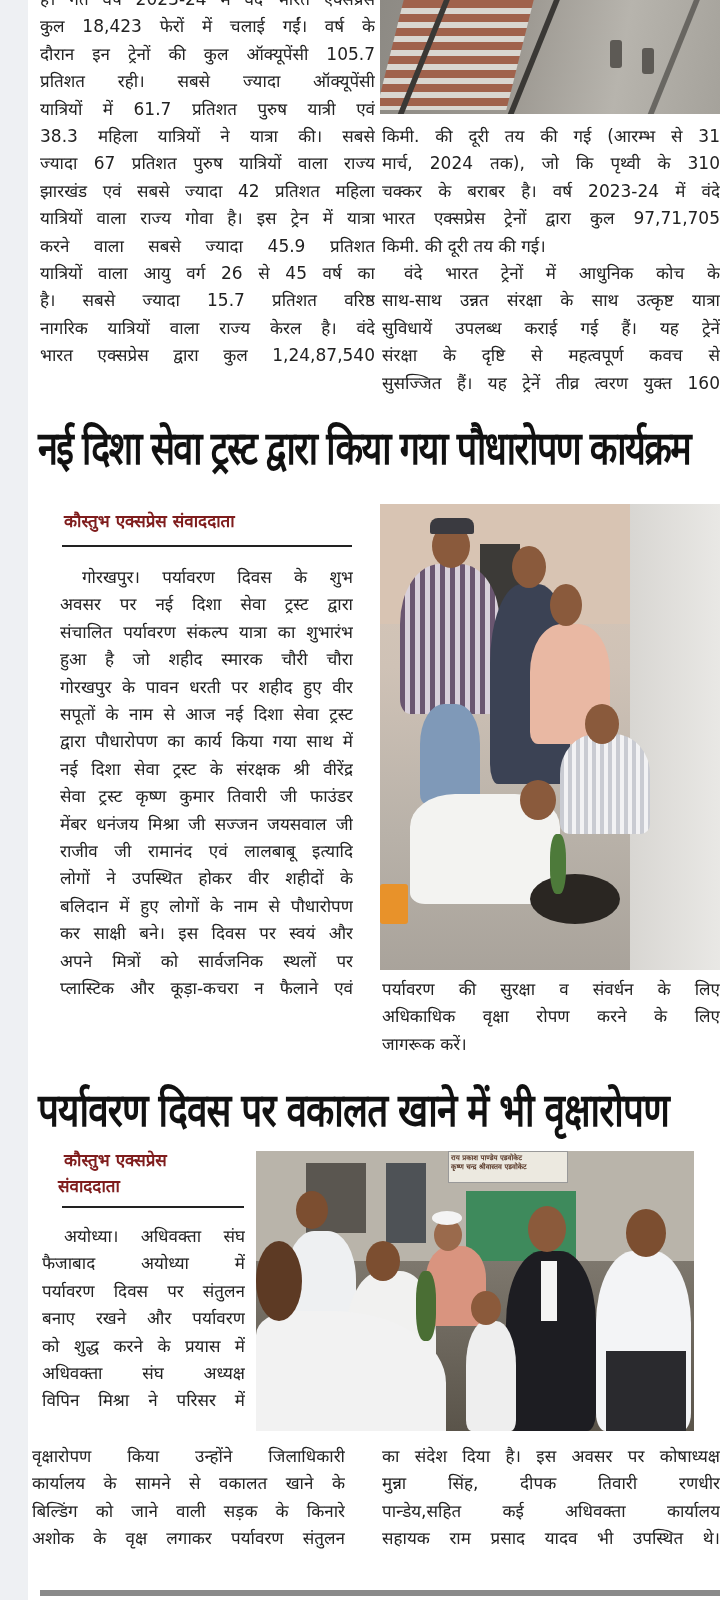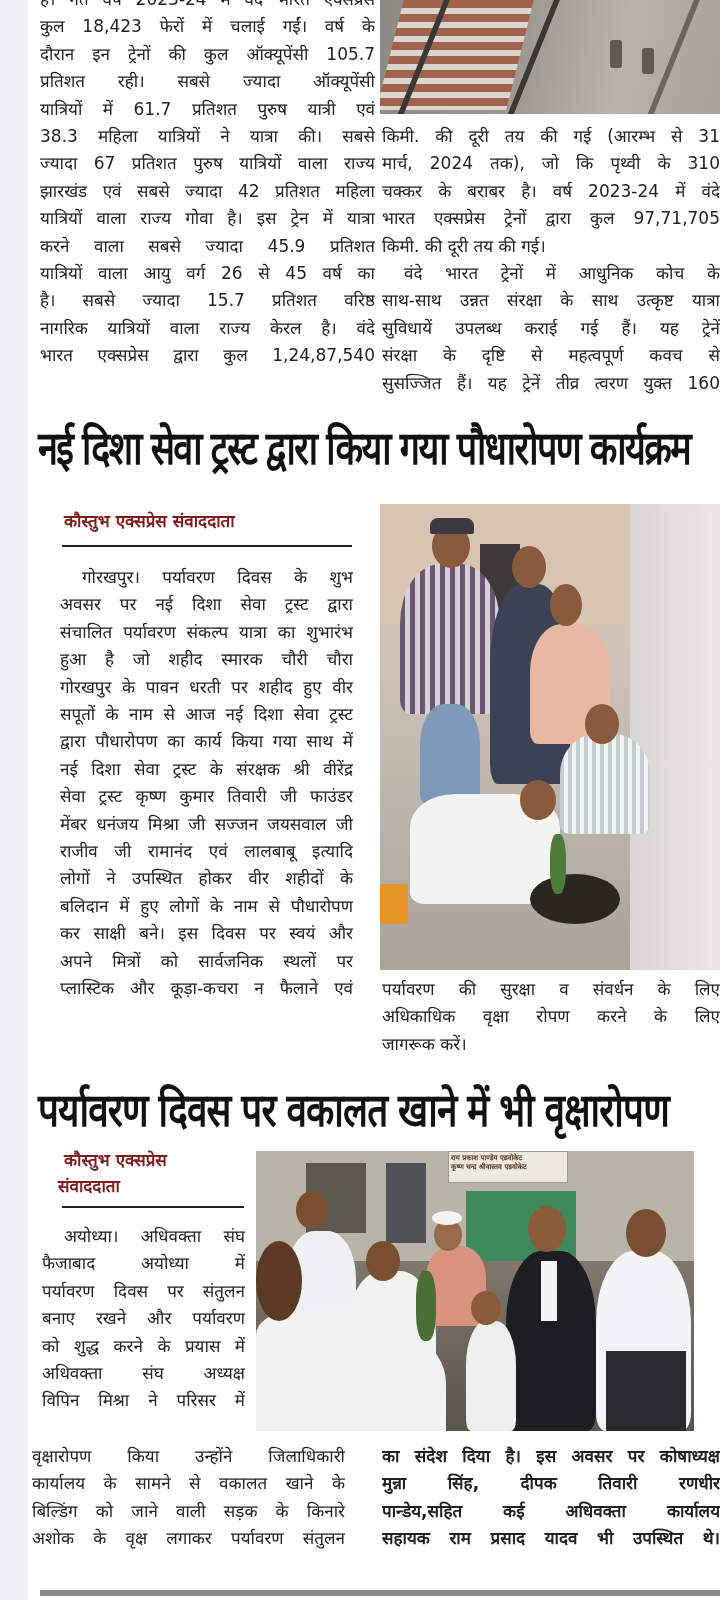--- a/index.html
+++ b/index.html
@@ -180,7 +180,7 @@
       <span class="line">बिल्डिंग को जाने वाली सड़क के किनारे</span>
       <span class="line">अशोक के वृक्ष लगाकर पर्यावरण संतुलन</span>
     </div>
-  <div class="abs col-text" style="left:354px; top:1443px; width:338px;font-weight:bold;" id="a2-right">
+  <div class="abs col-text" style="left:354px; top:1443px; width:338px;" id="a2-right">
       <span class="line">का संदेश दिया है। इस अवसर पर कोषाध्यक्ष</span>
       <span class="line">मुन्ना सिंह, दीपक तिवारी रणधीर</span>
       <span class="line">पान्डेय,सहित कई अधिवक्ता कार्यालय</span>

